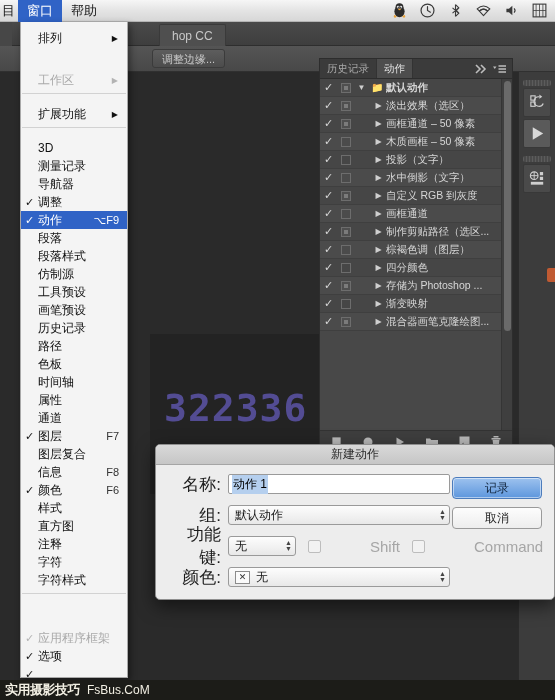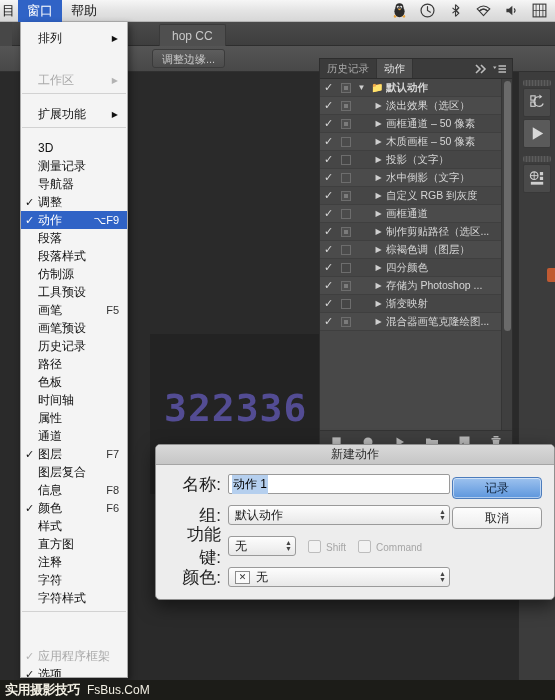--- a/index.html
+++ b/index.html
@@ -541,11 +541,6 @@
     </div>
   <div class="mrow">
     <span class="chk"></span>
-    <span class="lbl">画笔</span>
-    <span class="key">F5</span>
-    </div>
-  <div class="mrow">
-    <span class="chk"></span>
     <span class="lbl">画笔预设</span>
     </div>
   <div class="mrow">

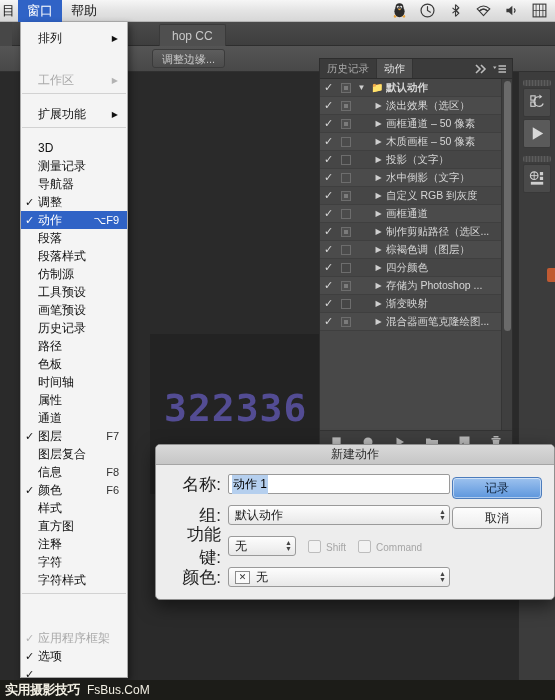--- a/index.html
+++ b/index.html
@@ -186,7 +186,7 @@
   #color-swatch{ width:15px; height:13px; border:1px solid #8b8b8b; background:#fafafa;
                  display:flex; align-items:center; justify-content:center;
                  font-size:9px; color:#333; margin-right:6px; }
-  .dcheck{ display:flex; align-items:flex-end; margin-left:12px; font-size:10px; color:#a6a6a6; }
+  .dcheck{ display:flex; align-items:center; margin-left:12px; font-size:15px; color:#a6a6a6;gap:44px; }
   .dcheck i{ width:13px; height:13px; border:1px solid #bdbdbd; background:#f2f2f2;
              border-radius:2px; margin-right:5px; display:block; }
   .dbtn{

